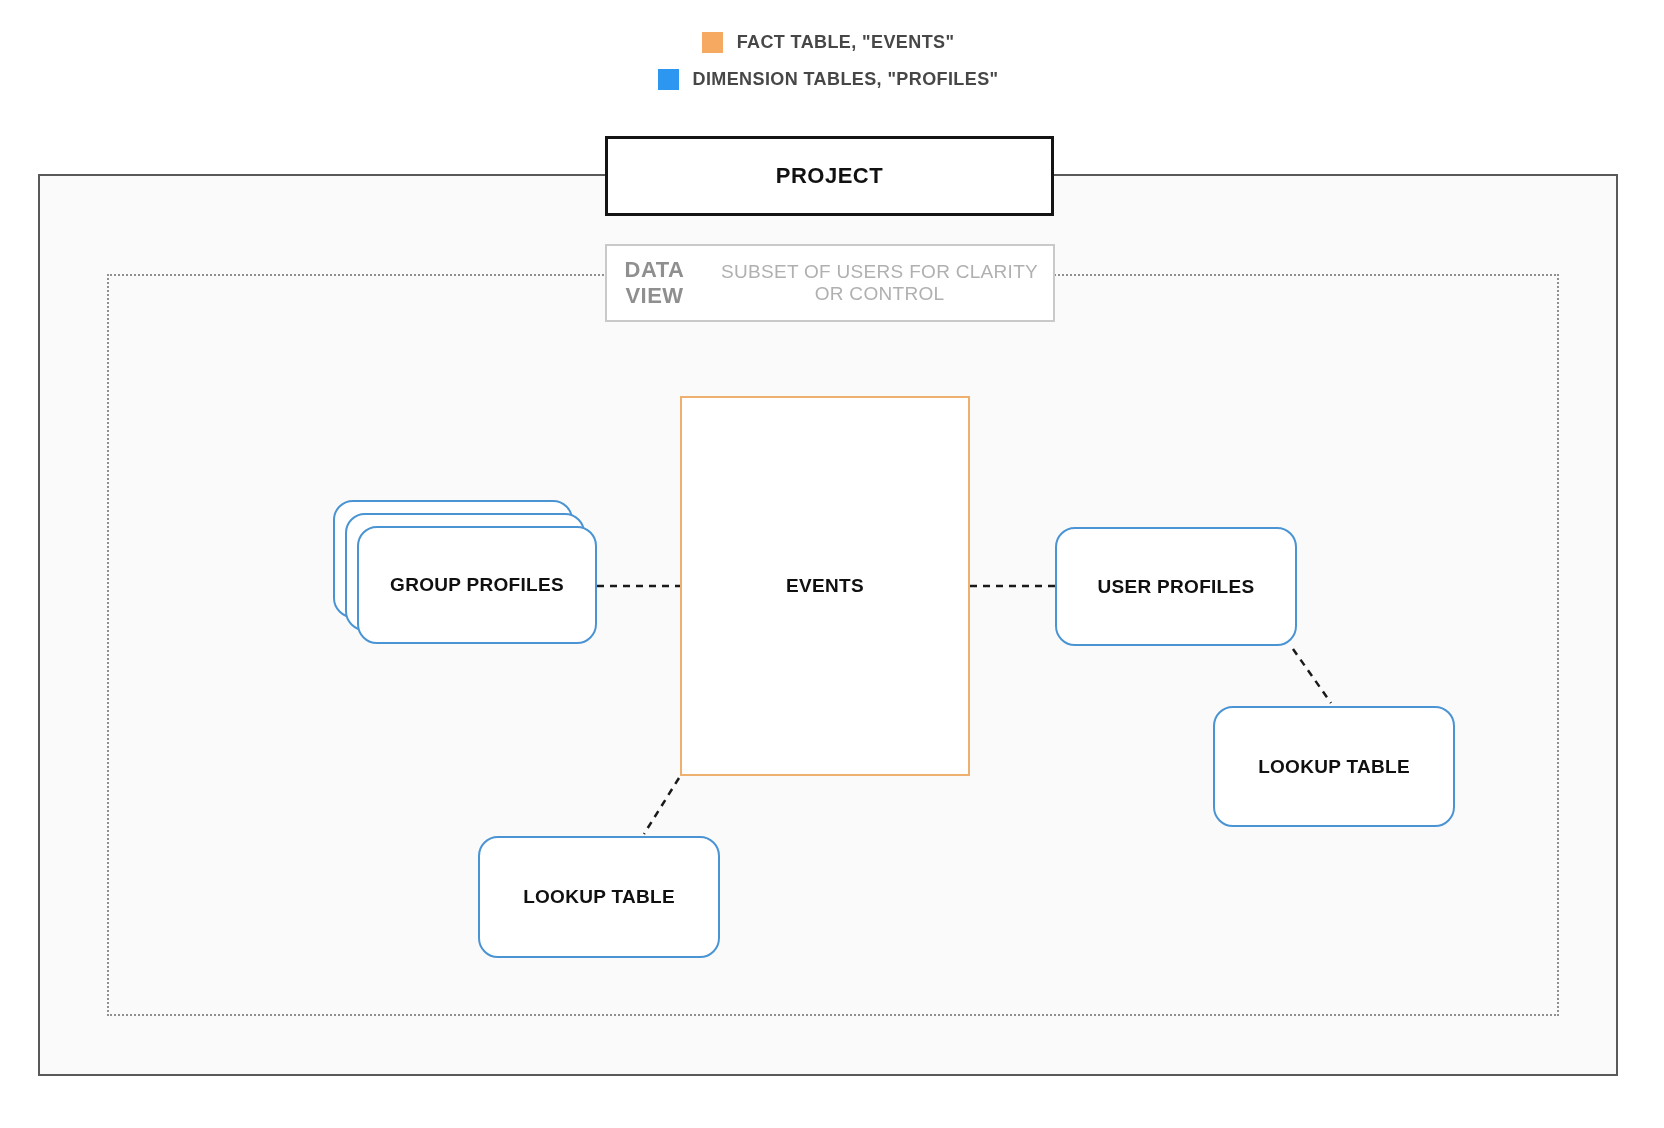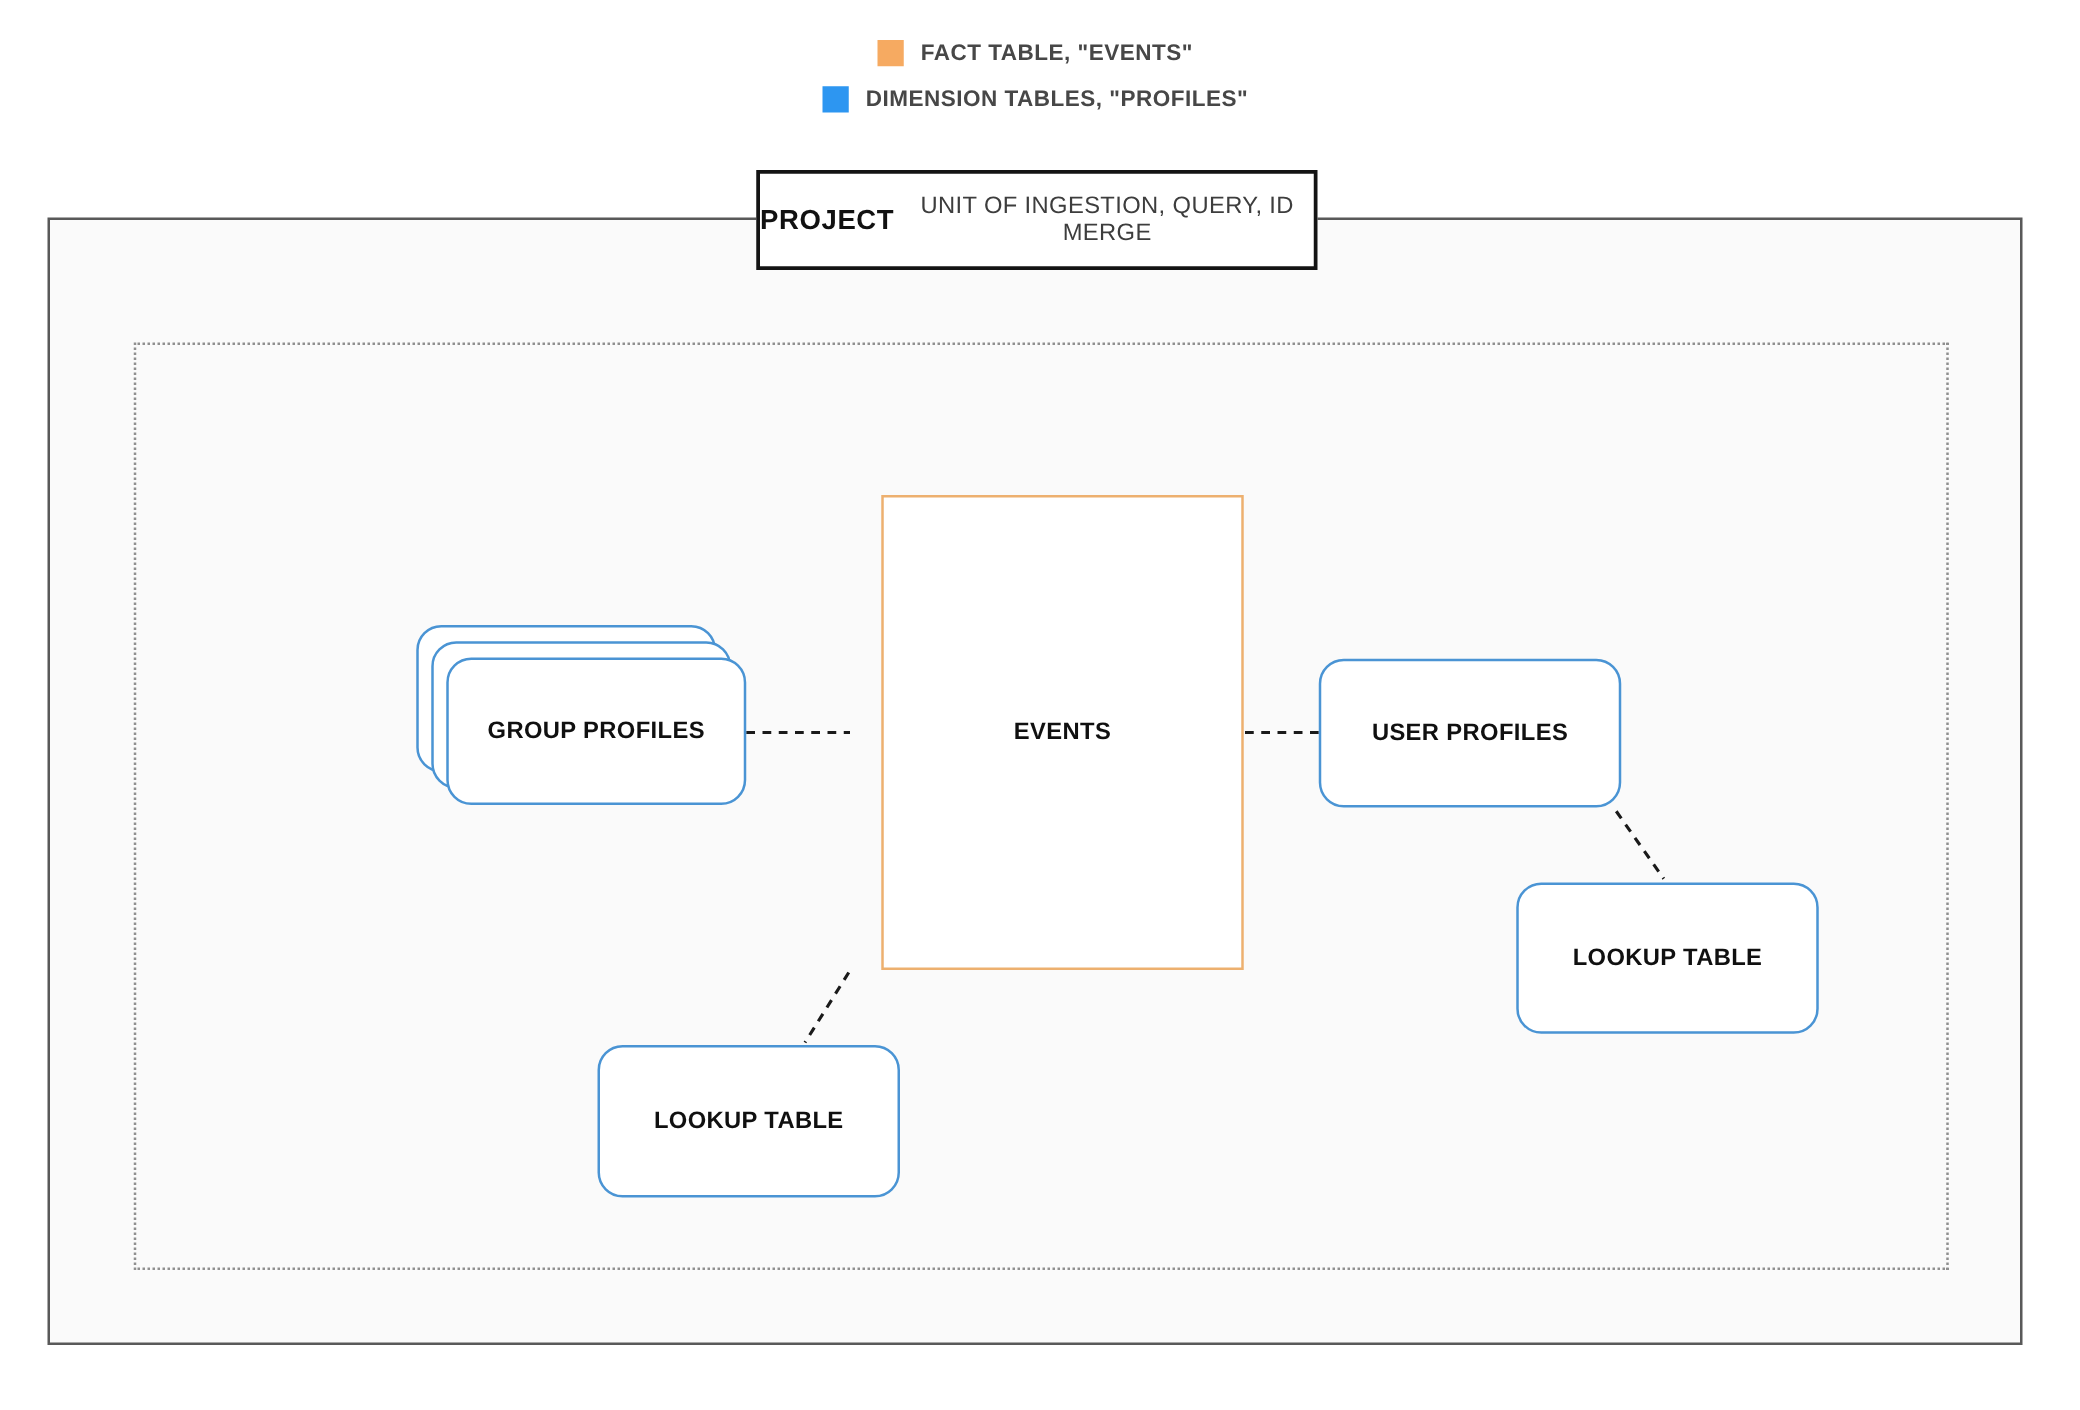--- a/index.html
+++ b/index.html
@@ -105,7 +105,6 @@
 
   <div class="header-box project-box">
     <div class="project-title">PROJECT</div>
-    <div class="project-subtitle">UNIT OF INGESTION, QUERY, ID MERGE</div>
   </div>
 
 

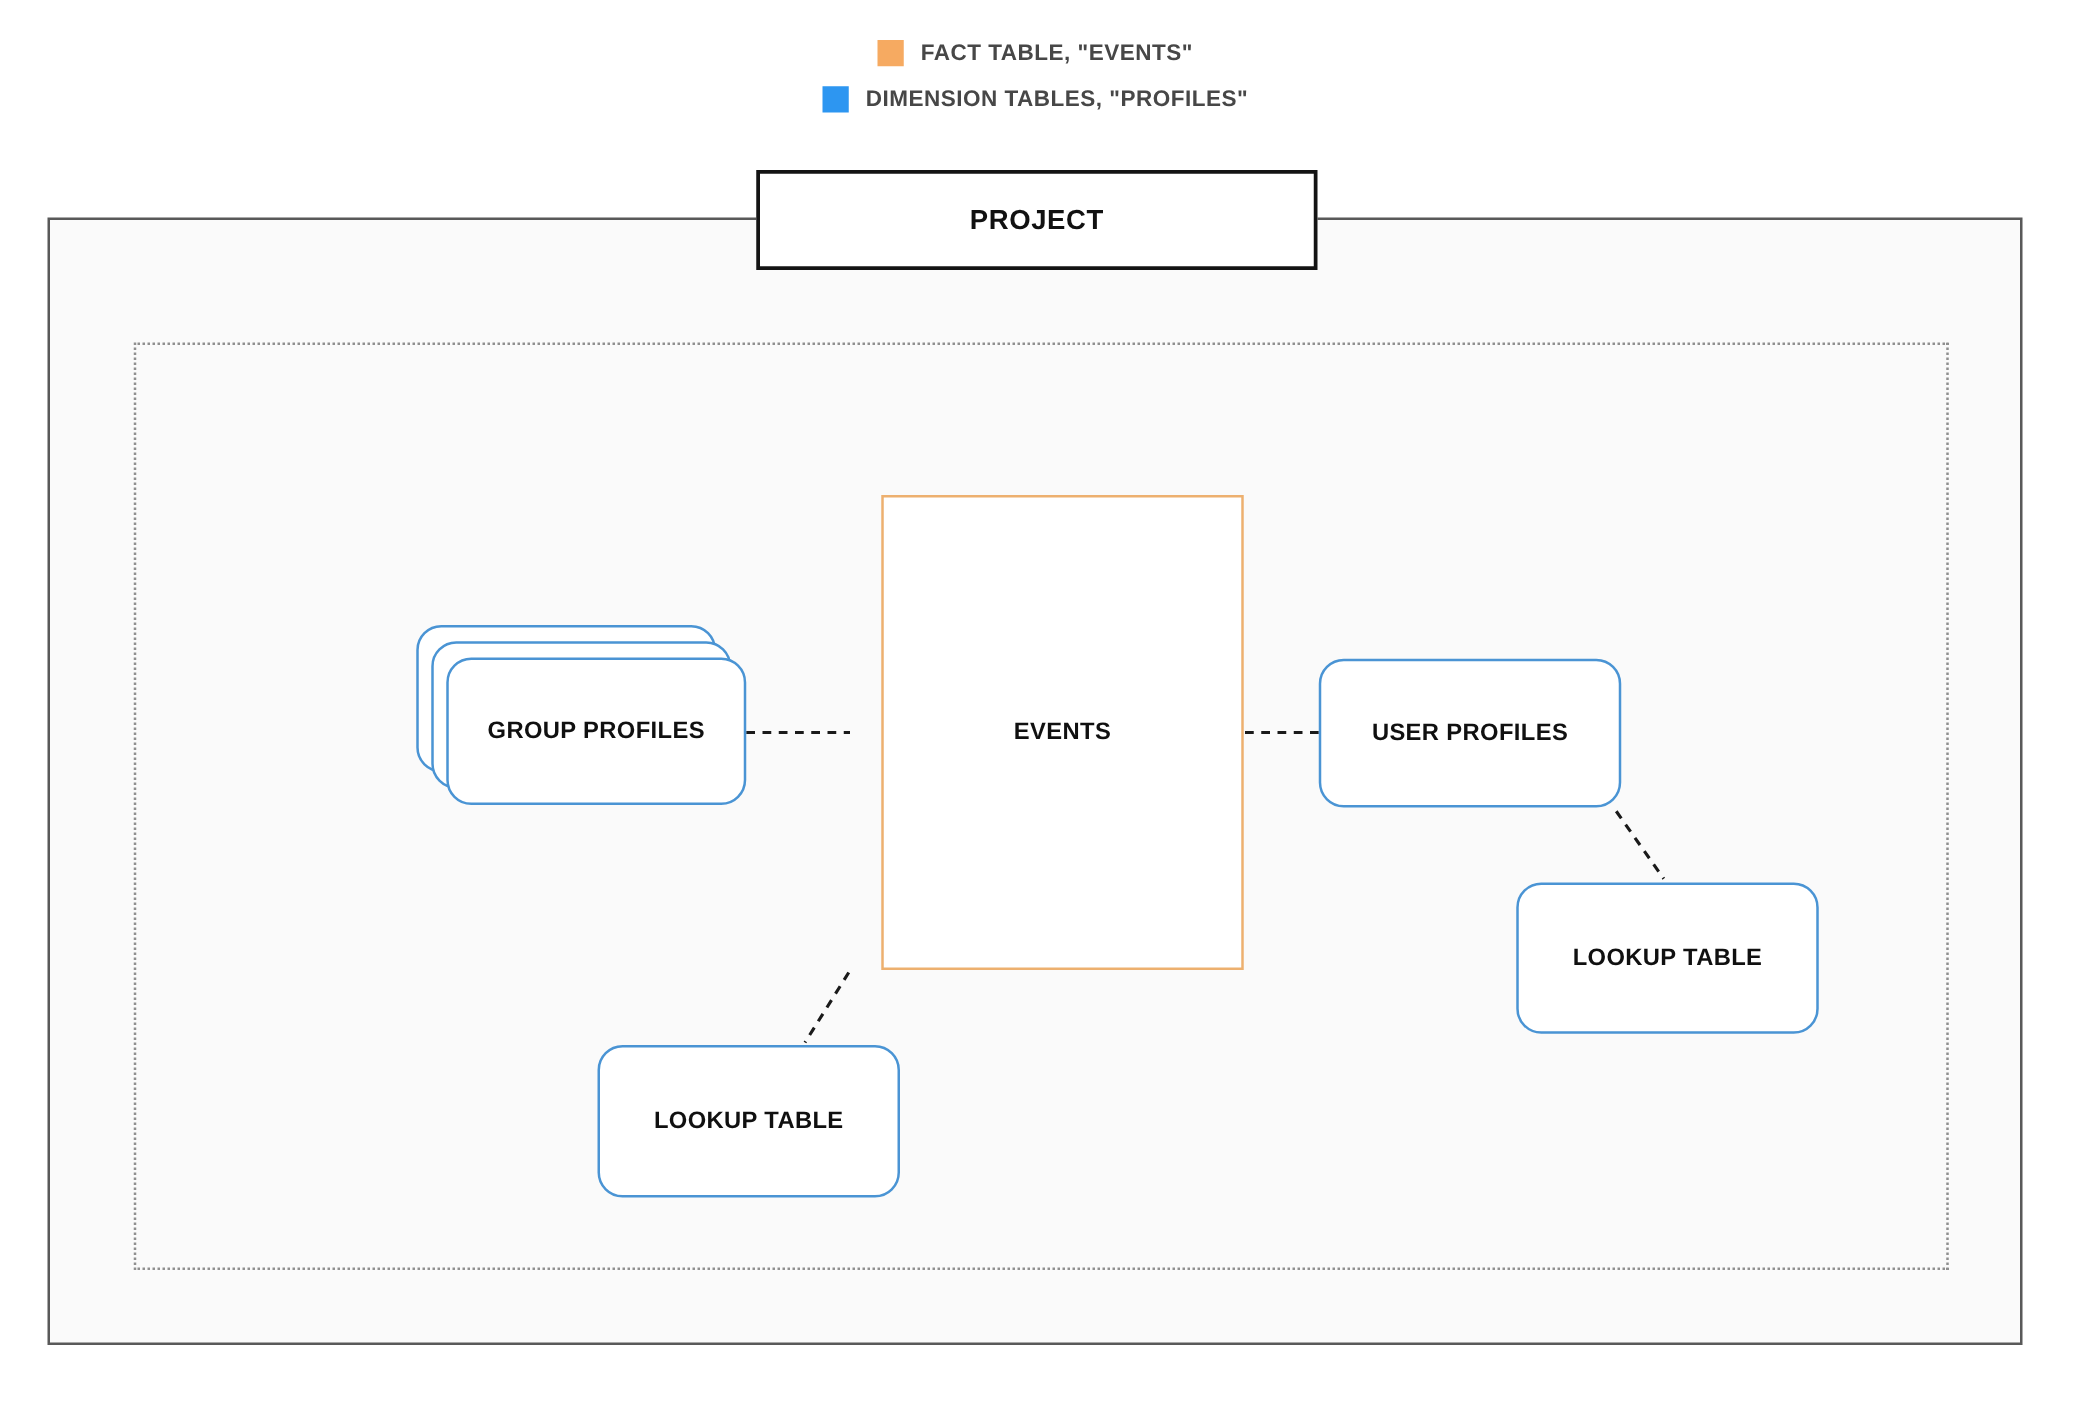--- a/index.html
+++ b/index.html
@@ -107,6 +107,10 @@
     <div class="project-title">PROJECT</div>
   </div>
 
+  <div class="header-box data-view-box">
+    <div class="data-view-title">DATA VIEW</div>
+    <div class="data-view-subtitle">SUBSET OF USERS FOR CLARITY OR CONTROL</div>
+  </div>
 
   <svg class="connectors" viewBox="0 0 1664 1128" xmlns="http://www.w3.org/2000/svg">
     <line x1="597" y1="586" x2="680" y2="586" stroke="#1a1a1a" stroke-width="2.5" stroke-dasharray="7 6"></line>

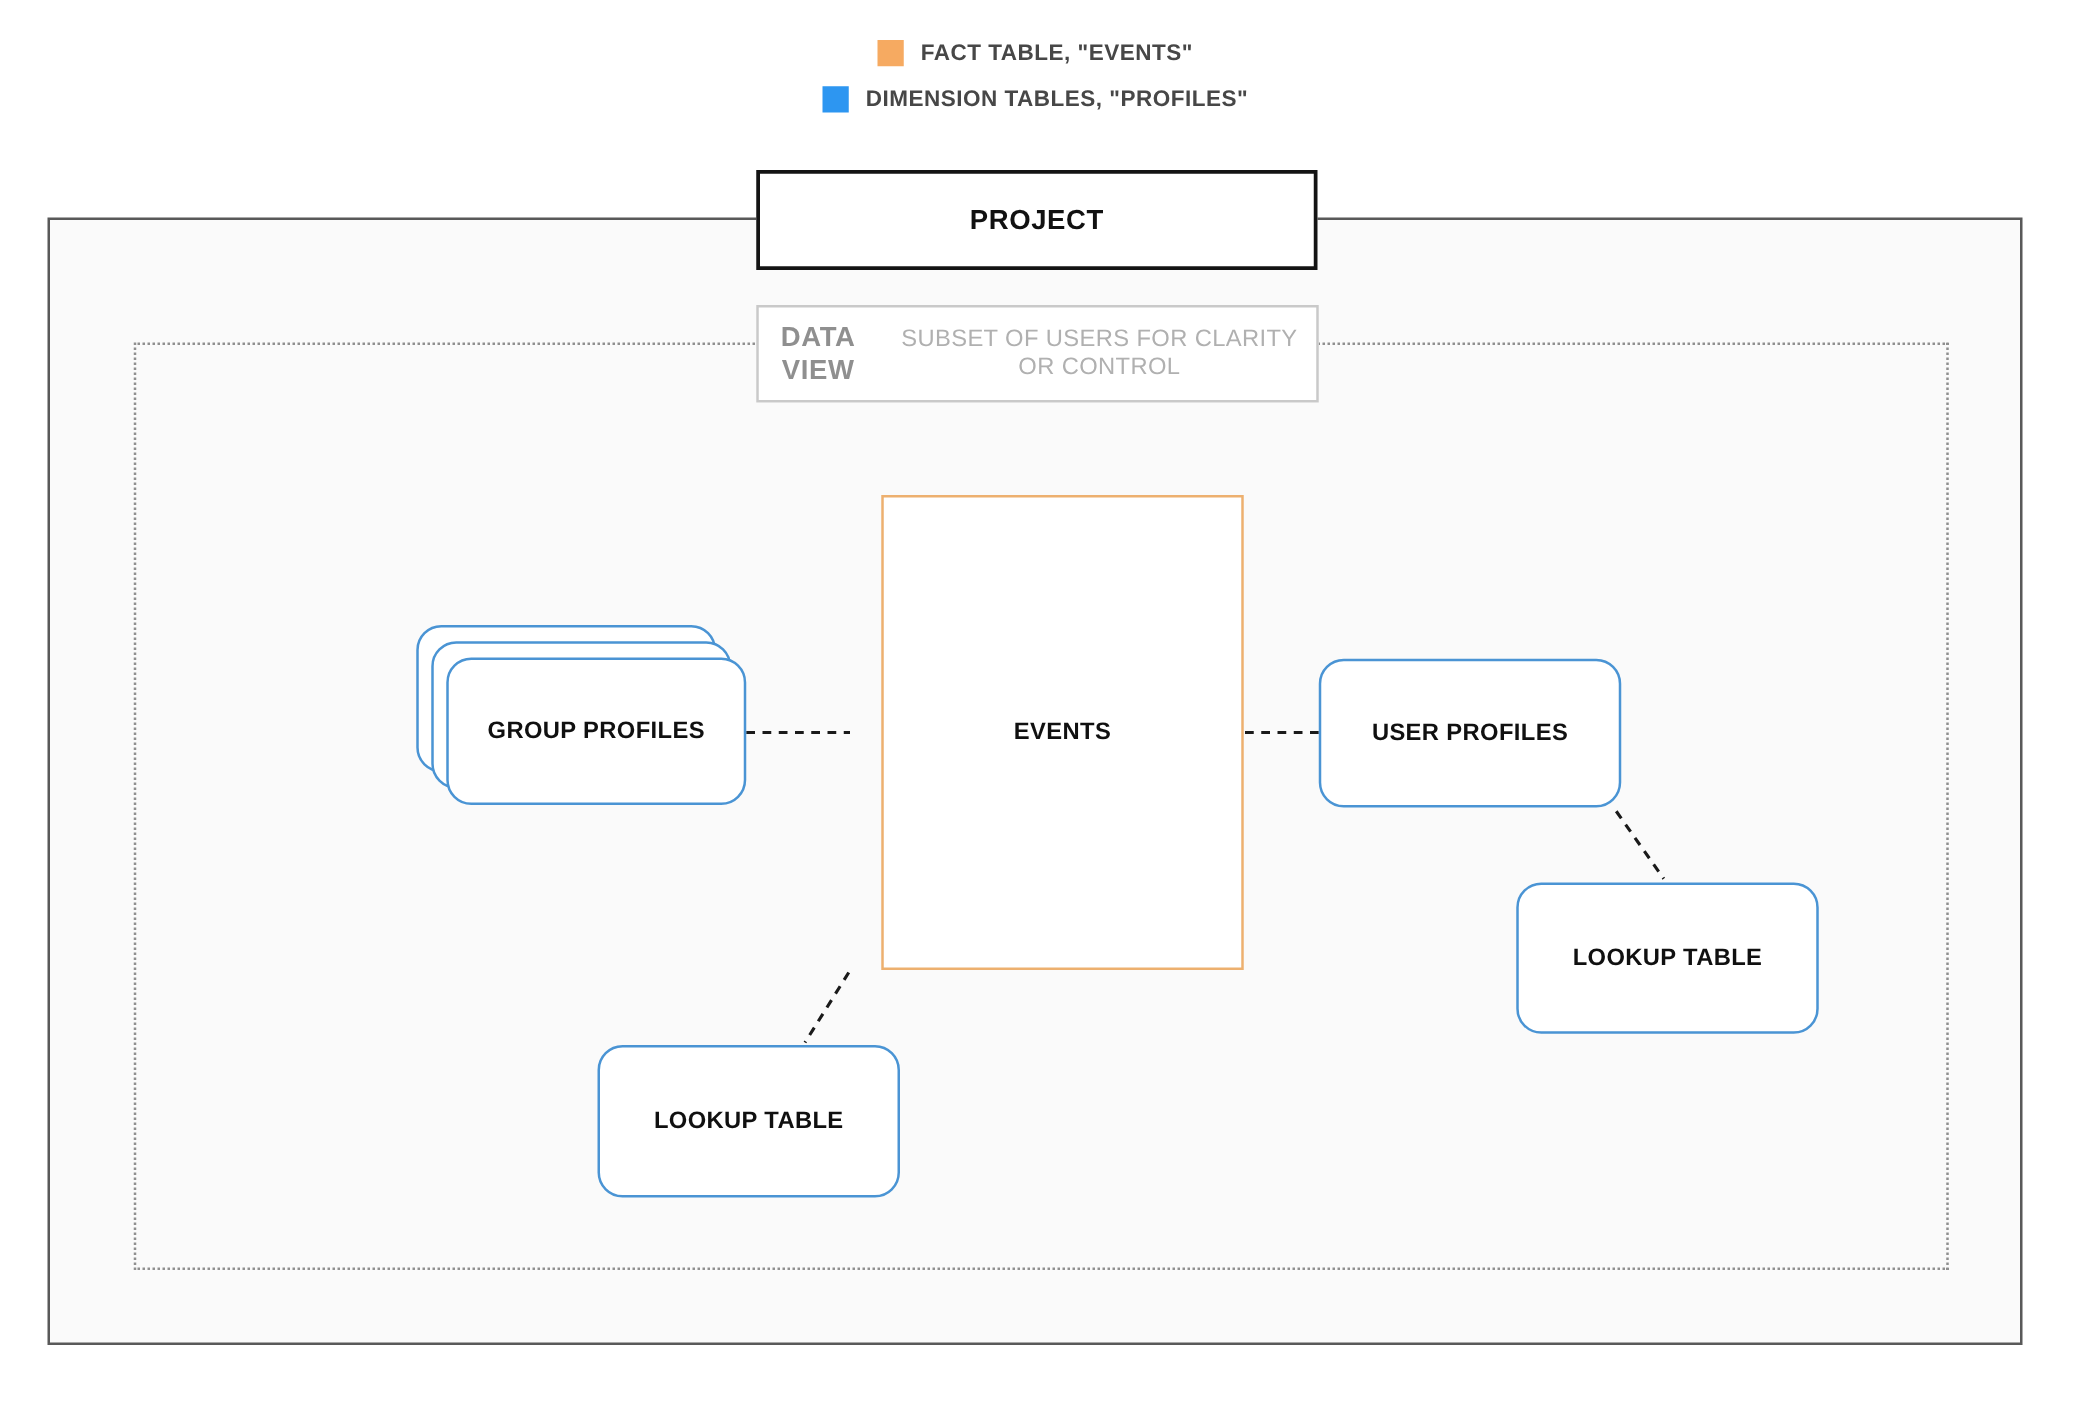--- a/index.html
+++ b/index.html
@@ -119,7 +119,7 @@
     <line x1="679" y1="778" x2="644" y2="834" stroke="#1a1a1a" stroke-width="2.5" stroke-dasharray="7 6"></line>
   </svg>
 
-  <div class="node events-node" style="border-color: rgb(237, 176, 111); margin-left: 25px;">
+  <div class="node events-node" style="border-color: rgb(237, 176, 111);">
     <span class="node-label">EVENTS</span>
   </div>
 

